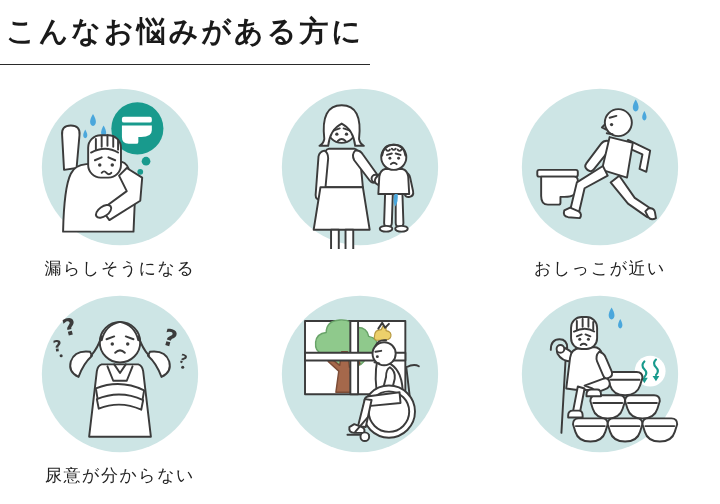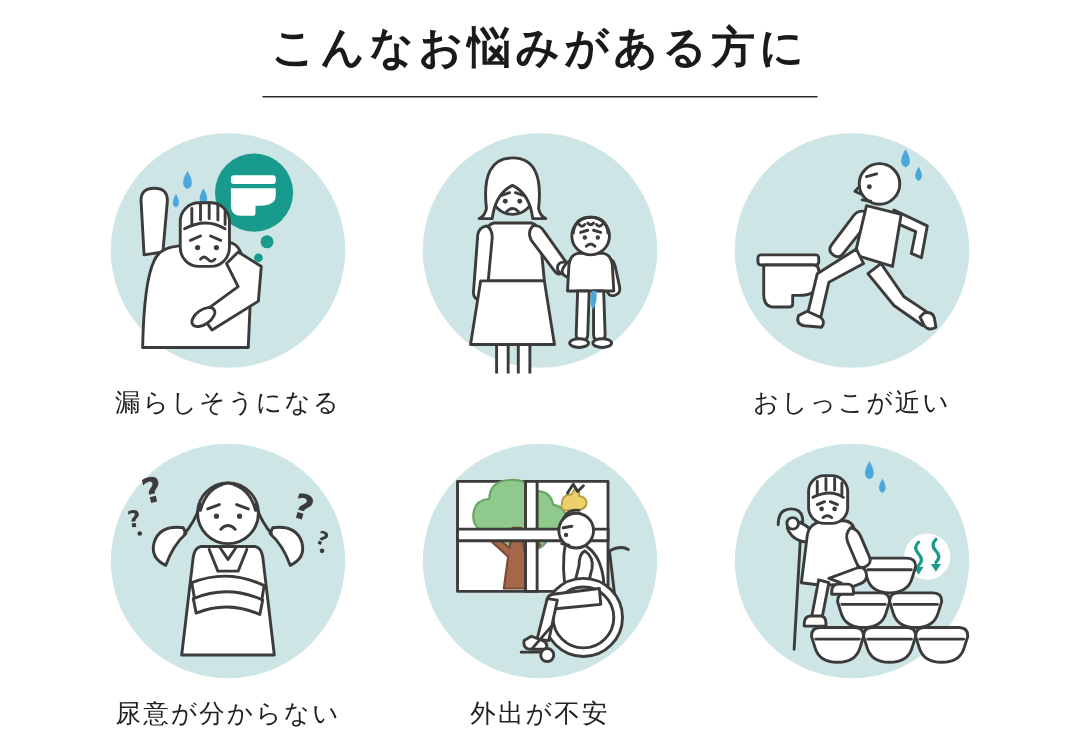--- a/index.html
+++ b/index.html
@@ -5,7 +5,7 @@
   html,body{margin:0;padding:0;background:#fff;width:720px;height:504px;overflow:hidden;
     font-family:"Liberation Sans","DejaVu Sans",sans-serif;}
   .page{width:720px;height:504px;background:#fff;}
-  .title-wrap{text-align:center;margin-top:12px;}
+  .title-wrap{margin-top:12px;}
   .title{display:inline-block;font-size:29px;font-weight:700;letter-spacing:3px;
     color:var(--title_text,#1a1a1a);padding:0 6px 12px 6px;border-bottom:1.5px solid #2a2a2a;}
   .row{display:flex;justify-content:center;gap:42px;}

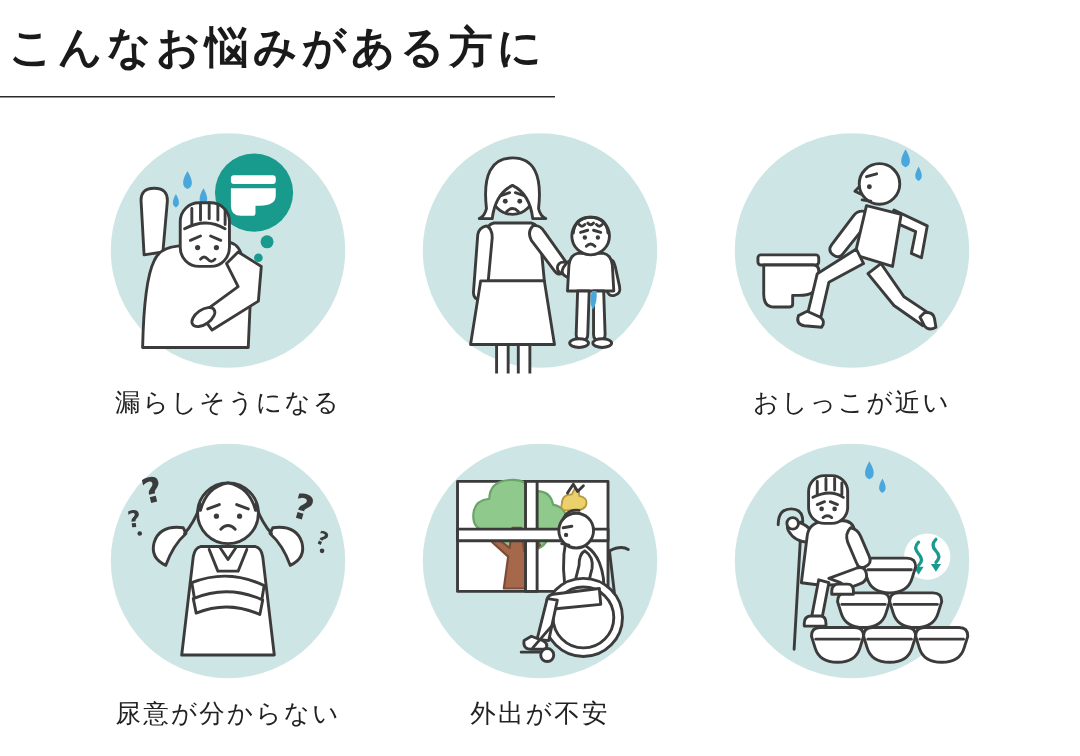--- a/index.html
+++ b/index.html
@@ -8,7 +8,7 @@
   .title-wrap{margin-top:12px;}
   .title{display:inline-block;font-size:29px;font-weight:700;letter-spacing:3px;
     color:var(--title_text,#1a1a1a);padding:0 6px 12px 6px;border-bottom:1.5px solid #2a2a2a;}
-  .row{display:flex;justify-content:center;gap:42px;}
+  .row{display:flex;justify-content:center;gap:74px;}
   .row1{margin-top:20px;}
   .row2{margin-top:12px;}
   .cell{width:166px;display:flex;flex-direction:column;align-items:center;}

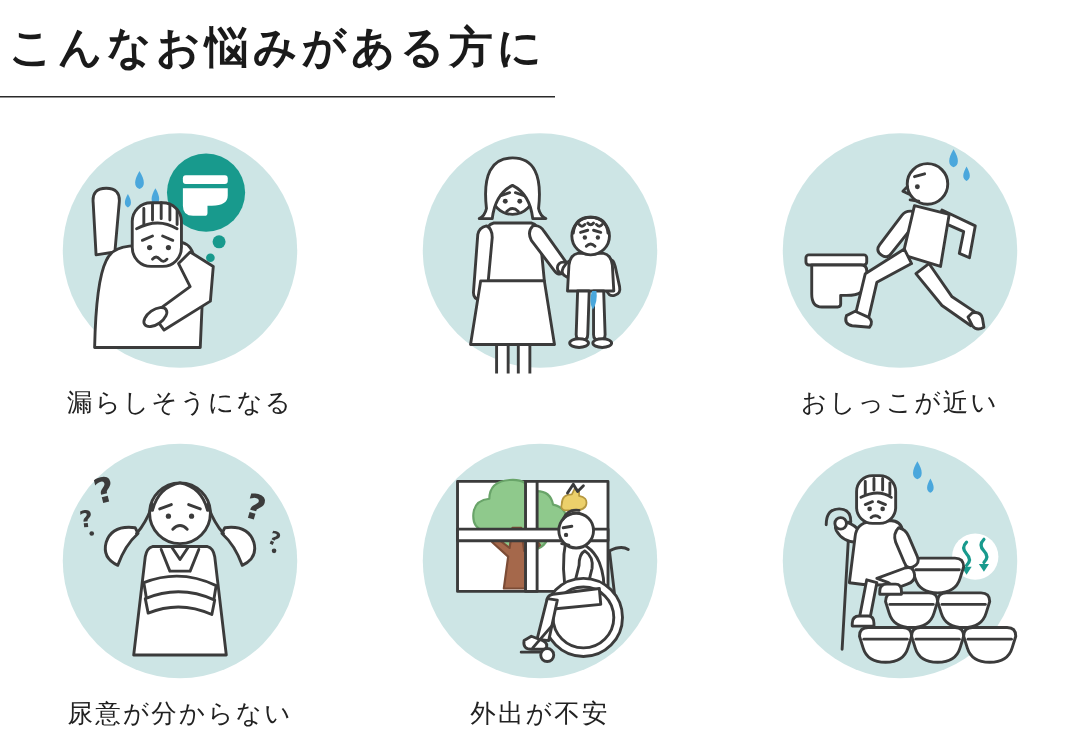--- a/index.html
+++ b/index.html
@@ -208,7 +208,6 @@
           <circle class="wh" cx="90" cy="150" r="4.5"></circle>
         </g>
       </svg>
-      <div class="caption">外出が不安</div>
     </div>
 
     <div class="cell">

